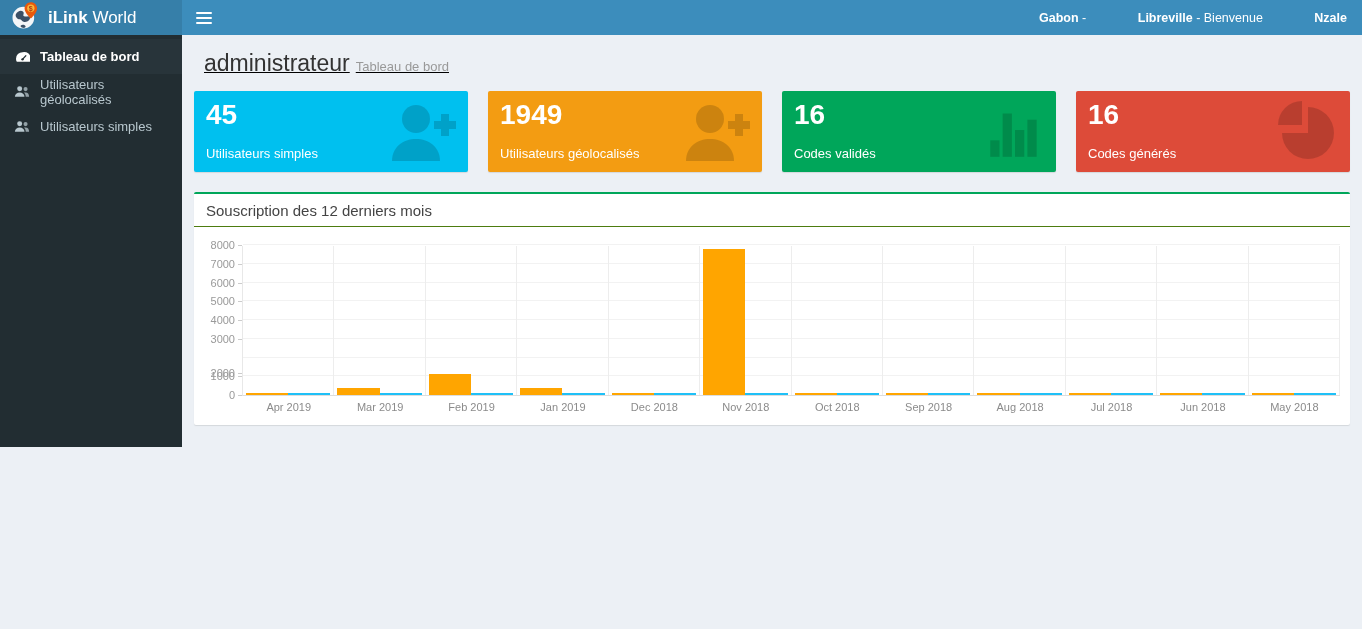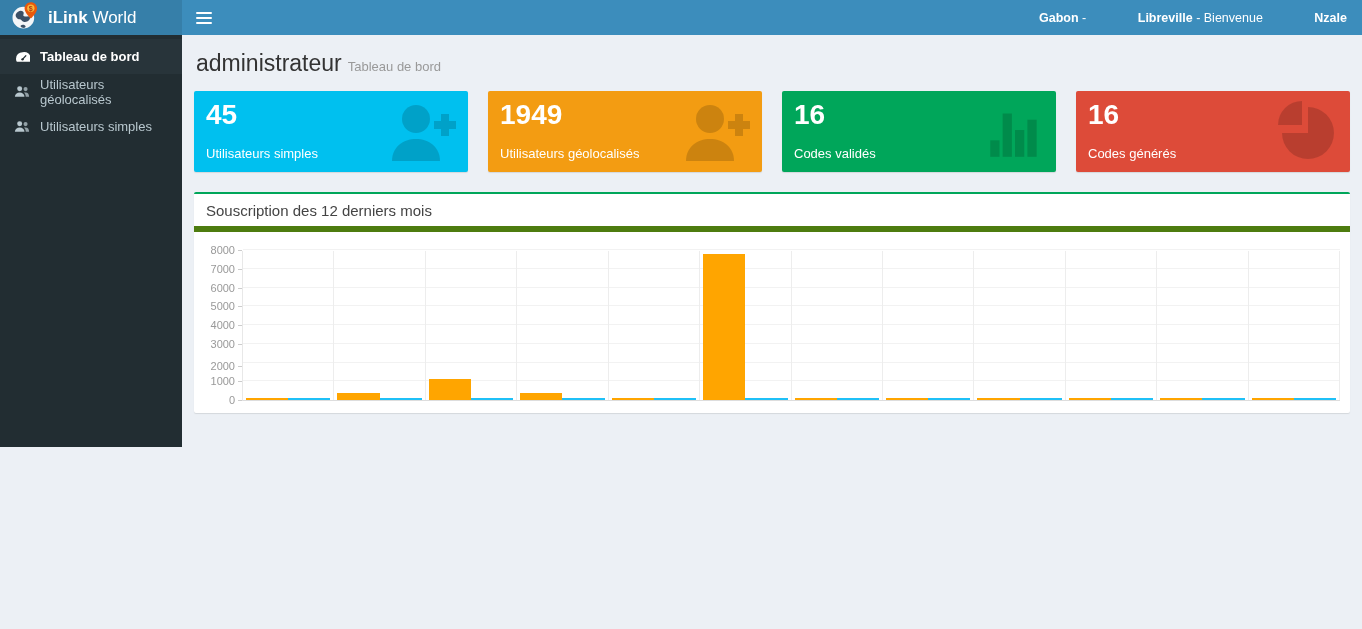--- a/index.html
+++ b/index.html
@@ -28,7 +28,7 @@
   .nav-right b { font-weight: bold; margin-left: 48px; }
 
   .content { flex: 1; padding: 13px 12px 0 12px; overflow: hidden; }
-  .page-header { margin: 2px 2px 14px 2px; }
+  .page-header { margin: 2px 2px 14px 10px; text-decoration: underline; }
   .page-title { font-size: 23px; font-weight: 400; color: #333; }
   .page-subtitle { font-size: 13px; color: #999; margin-left: 6px; }
 

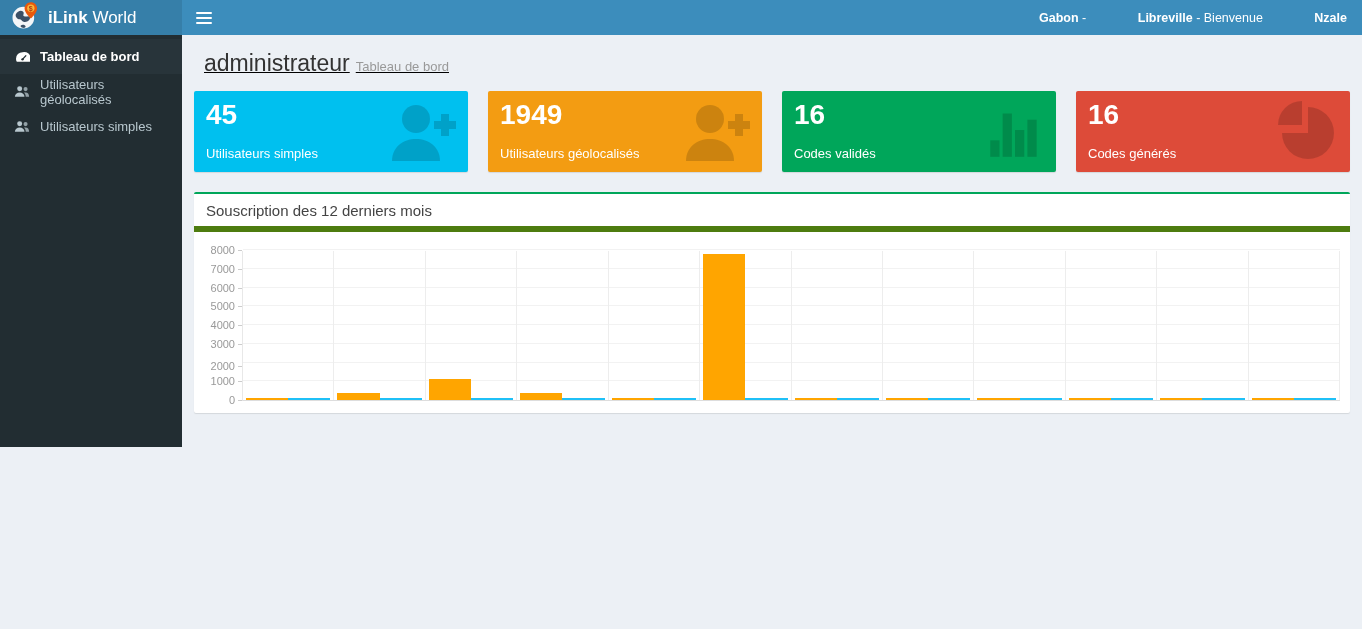--- a/index.html
+++ b/index.html
@@ -43,7 +43,7 @@
   
   .panel { background: #fff; border-radius: 2px; box-shadow: 0 1px 1px rgba(0,0,0,0.1); }
   .panel-accent { height: 2px; border-radius: 2px 2px 0 0; }
-  .panel-header { padding: 8px 12px 7px 12px; font-size: 15px; color: #444; border-bottom: 6px solid #4d7c0f; }
+  .panel-header { padding: 8px 12px 7px 12px; font-size: 15px; color: #444; border-bottom: 1px solid #4d7c0f; }
   .chart-body { padding: 19px 10px 12px 8px; }
   .chart-flex { display: flex; }
   .y-axis { width: 40px; position: relative; height: 150px; flex-shrink: 0; }

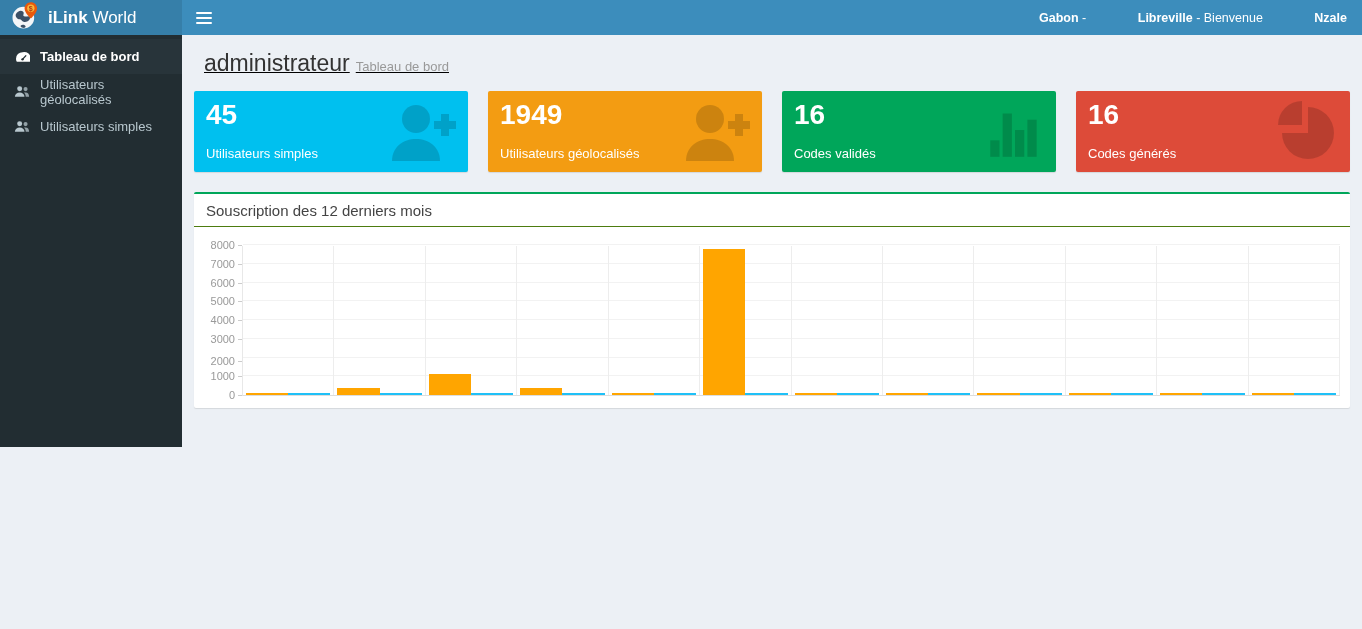--- a/index.html
+++ b/index.html
@@ -195,7 +195,7 @@
             <div class="y-axis" id="y-axis">
                 <div class="ytick" style="bottom: -5px;">0</div>
                 <div class="ytick" style="bottom: 13.75px;">1000</div>
-                <div class="ytick" style="bottom: 29px;">2000</div>
+                <div class="ytick" style="bottom: 17px;">2000</div>
                 <div class="ytick" style="bottom: 51.25px;">3000</div>
                 <div class="ytick" style="bottom: 70px;">4000</div>
                 <div class="ytick" style="bottom: 88.75px;">5000</div>

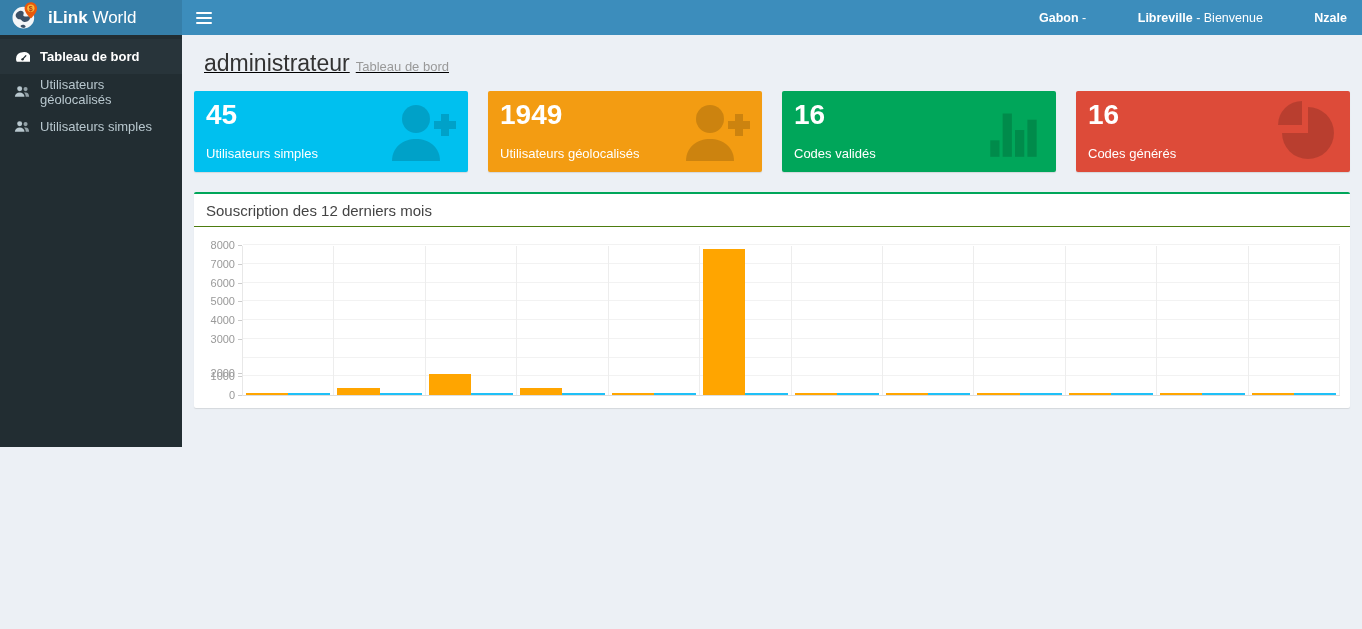--- a/index.html
+++ b/index.html
@@ -264,6 +264,20 @@
                 </div>
               </div>
           </div>
+          <div class="x-axis" id="x-axis">
+              <div class="xlabel">Apr 2019</div>
+              <div class="xlabel">Mar 2019</div>
+              <div class="xlabel">Feb 2019</div>
+              <div class="xlabel">Jan 2019</div>
+              <div class="xlabel">Dec 2018</div>
+              <div class="xlabel">Nov 2018</div>
+              <div class="xlabel">Oct 2018</div>
+              <div class="xlabel">Sep 2018</div>
+              <div class="xlabel">Aug 2018</div>
+              <div class="xlabel">Jul 2018</div>
+              <div class="xlabel">Jun 2018</div>
+              <div class="xlabel">May 2018</div>
+            </div>
         </div>
       </div>
     </div>

